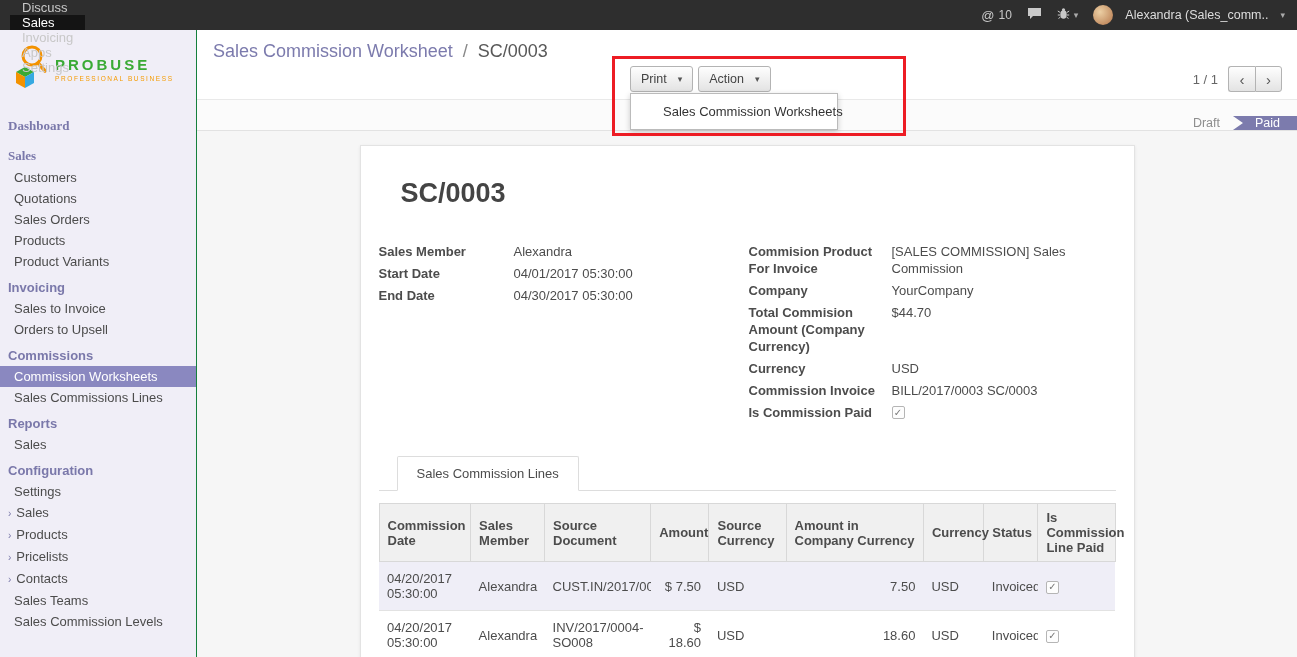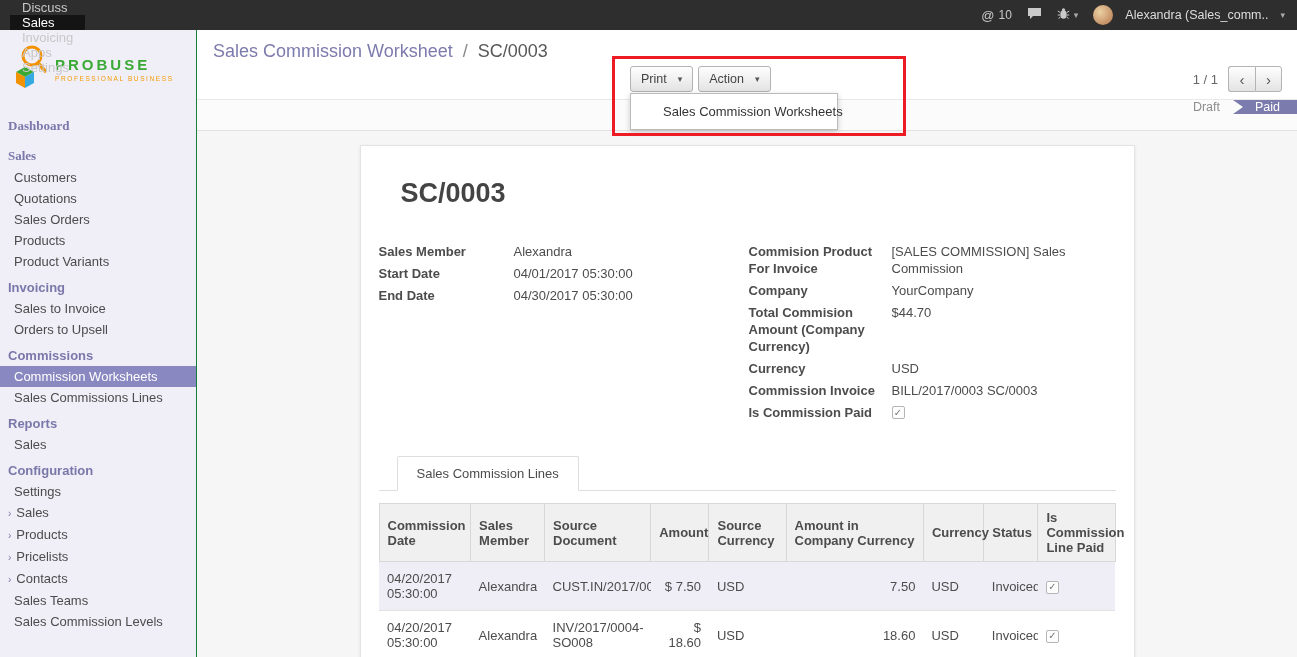--- a/index.html
+++ b/index.html
@@ -63,7 +63,7 @@
 
   .status-band { height:31px; background:#fbfbfb; border-bottom:1px solid #e2e2e2;
                  display:flex; justify-content:flex-end; }
-  .statusbar { display:flex; align-items:flex-start; height:100%; }
+  .statusbar { display:flex; align-items:flex-end; height:100%; }
   .st { display:flex; align-items:center; padding:0 13px; color:#8d8d8d; font-size:12.5px; cursor:pointer; }
   .st.active { background:#7c7bad; color:#fff; padding:0 17px 0 22px;
                clip-path:polygon(0 0,100% 0,100% 100%,0 100%,10px 50%); }

